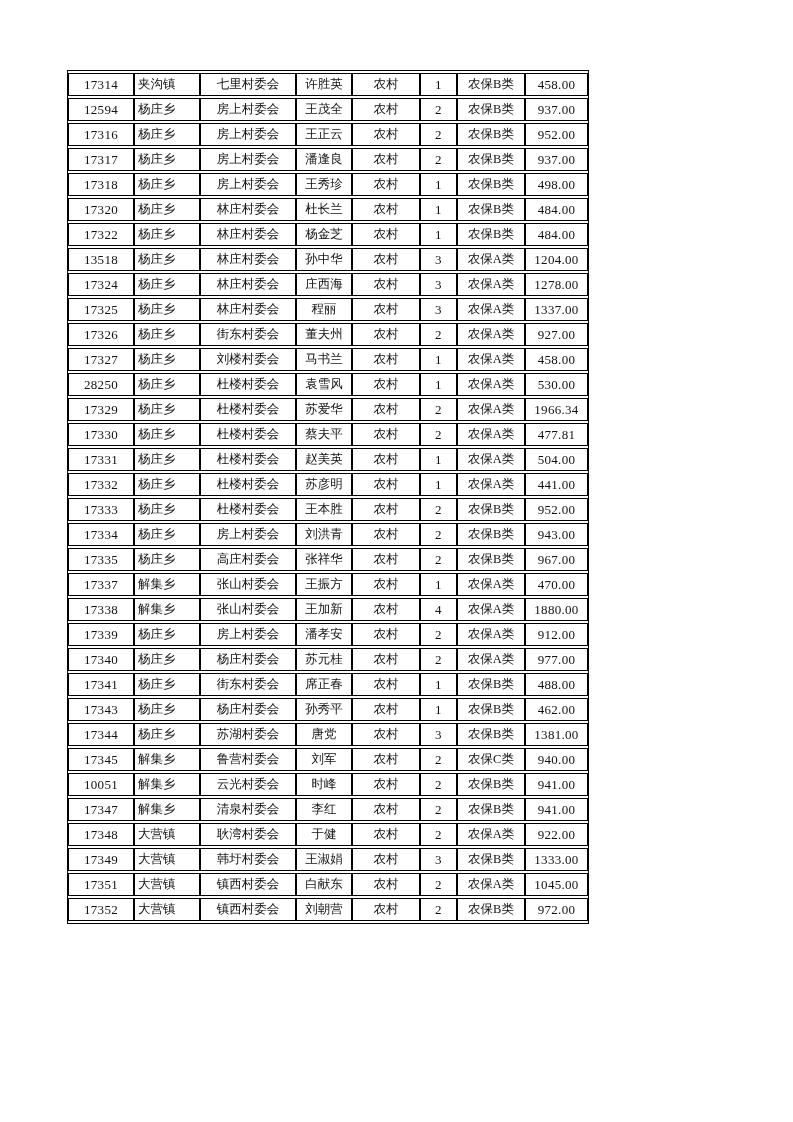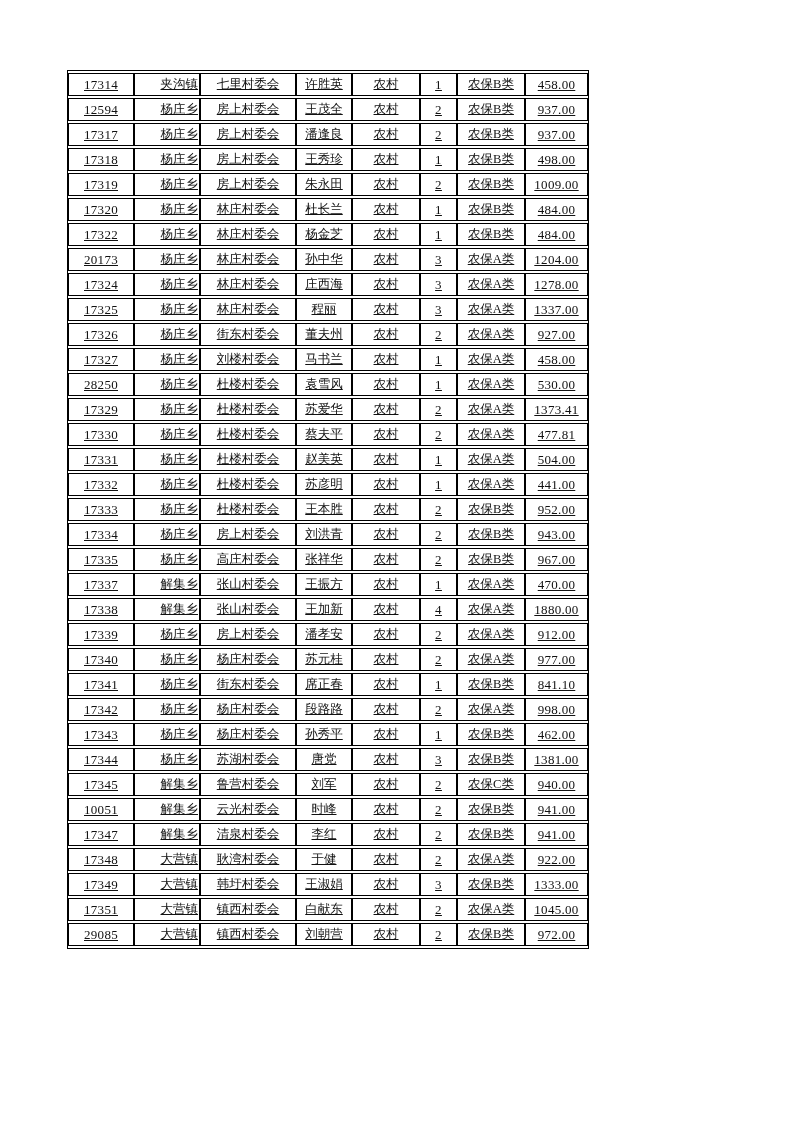--- a/index.html
+++ b/index.html
@@ -27,7 +27,6 @@
     border-spacing: 0 2px;
     table-layout: fixed;
     width: 520px;
-    text-decoration: underline;
   }
   table.records td {
     border: 1px solid #000000;

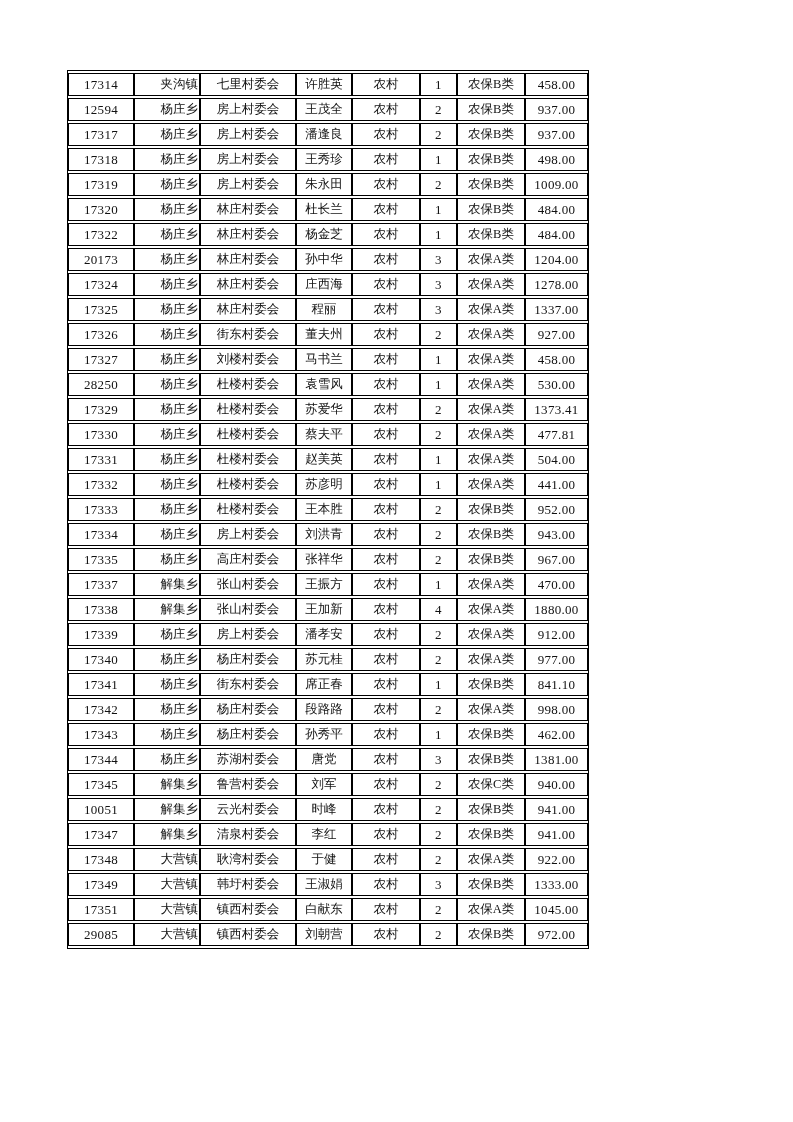--- a/index.html
+++ b/index.html
@@ -42,7 +42,7 @@
     background: #ffffff;
   }
   table.records td.col-town {
-    text-align: right;
+    text-align: left;
     padding-left: 3px;
   }
   table.records td.col-id,

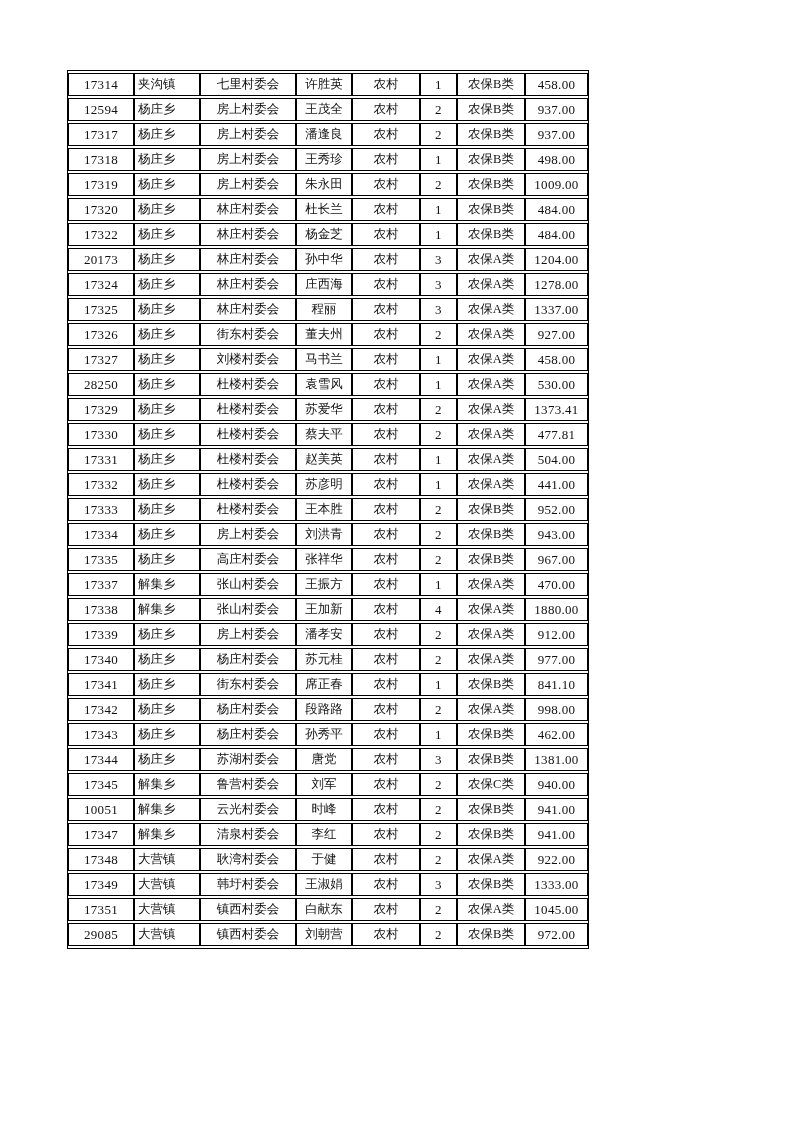--- a/index.html
+++ b/index.html
@@ -89,6 +89,16 @@
           <td class="col-amount">937.00</td>
         </tr>
         <tr>
+          <td class="col-id">17316</td>
+          <td class="col-town">杨庄乡</td>
+          <td class="col-village">房上村委会</td>
+          <td class="col-name">王正云</td>
+          <td class="col-residence">农村</td>
+          <td class="col-count">2</td>
+          <td class="col-category">农保B类</td>
+          <td class="col-amount">952.00</td>
+        </tr>
+        <tr>
           <td class="col-id">17317</td>
           <td class="col-town">杨庄乡</td>
           <td class="col-village">房上村委会</td>

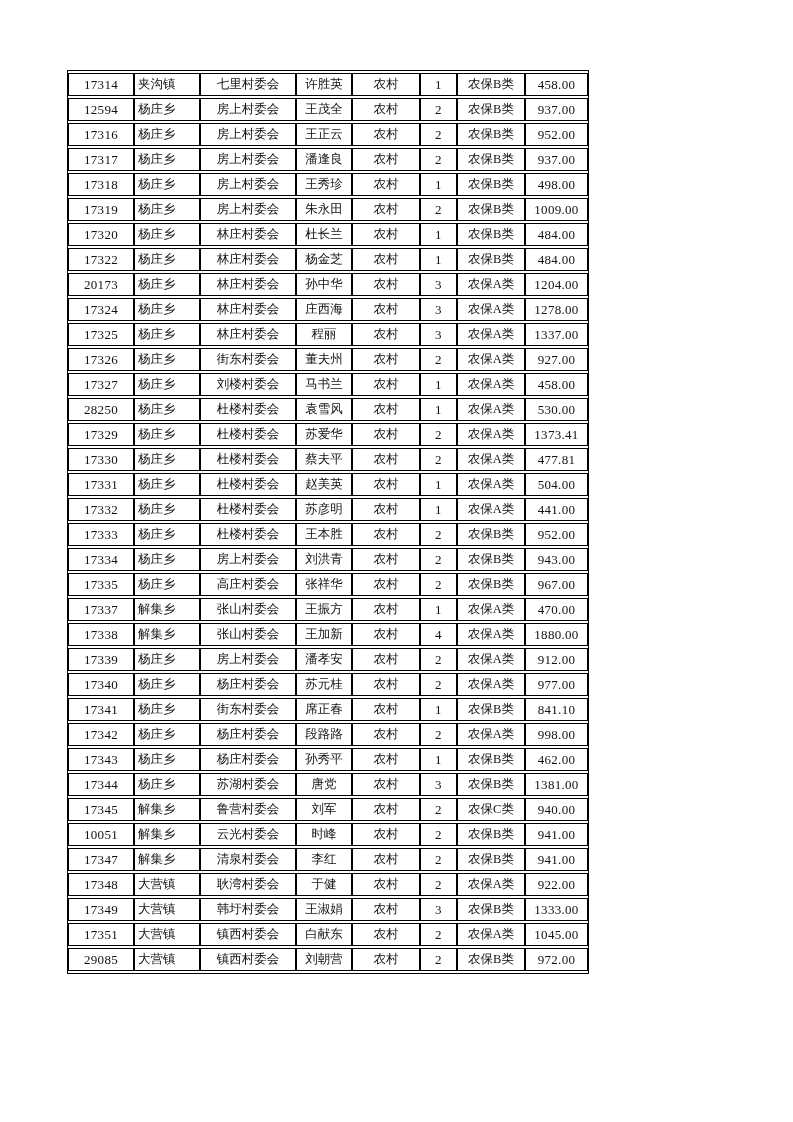--- a/index.html
+++ b/index.html
@@ -119,16 +119,6 @@
           <td class="col-amount">498.00</td>
         </tr>
         <tr>
-          <td class="col-id">17319</td>
-          <td class="col-town">杨庄乡</td>
-          <td class="col-village">房上村委会</td>
-          <td class="col-name">朱永田</td>
-          <td class="col-residence">农村</td>
-          <td class="col-count">2</td>
-          <td class="col-category">农保B类</td>
-          <td class="col-amount">1009.00</td>
-        </tr>
-        <tr>
           <td class="col-id">17320</td>
           <td class="col-town">杨庄乡</td>
           <td class="col-village">林庄村委会</td>

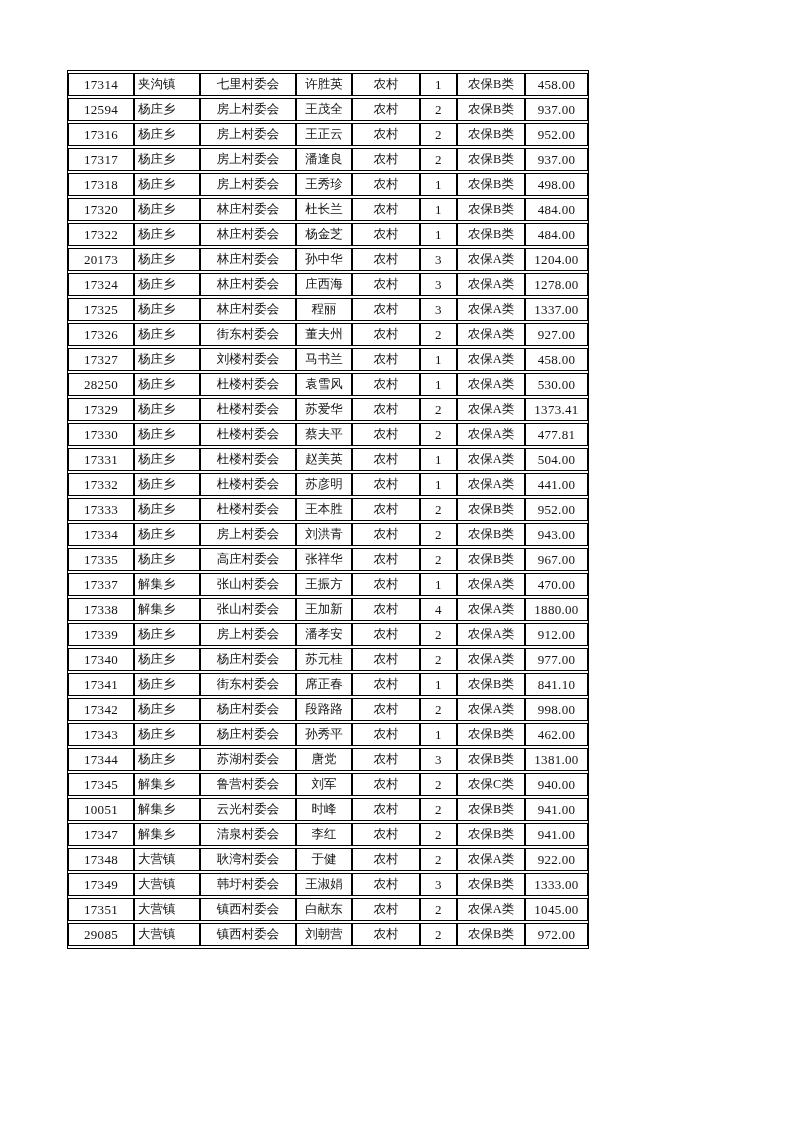--- a/index.html
+++ b/index.html
@@ -139,7 +139,7 @@
           <td class="col-amount">484.00</td>
         </tr>
         <tr>
-          <td class="col-id">20173</td>
+          <td class="col-id">13518</td>
           <td class="col-town">杨庄乡</td>
           <td class="col-village">林庄村委会</td>
           <td class="col-name">孙中华</td>

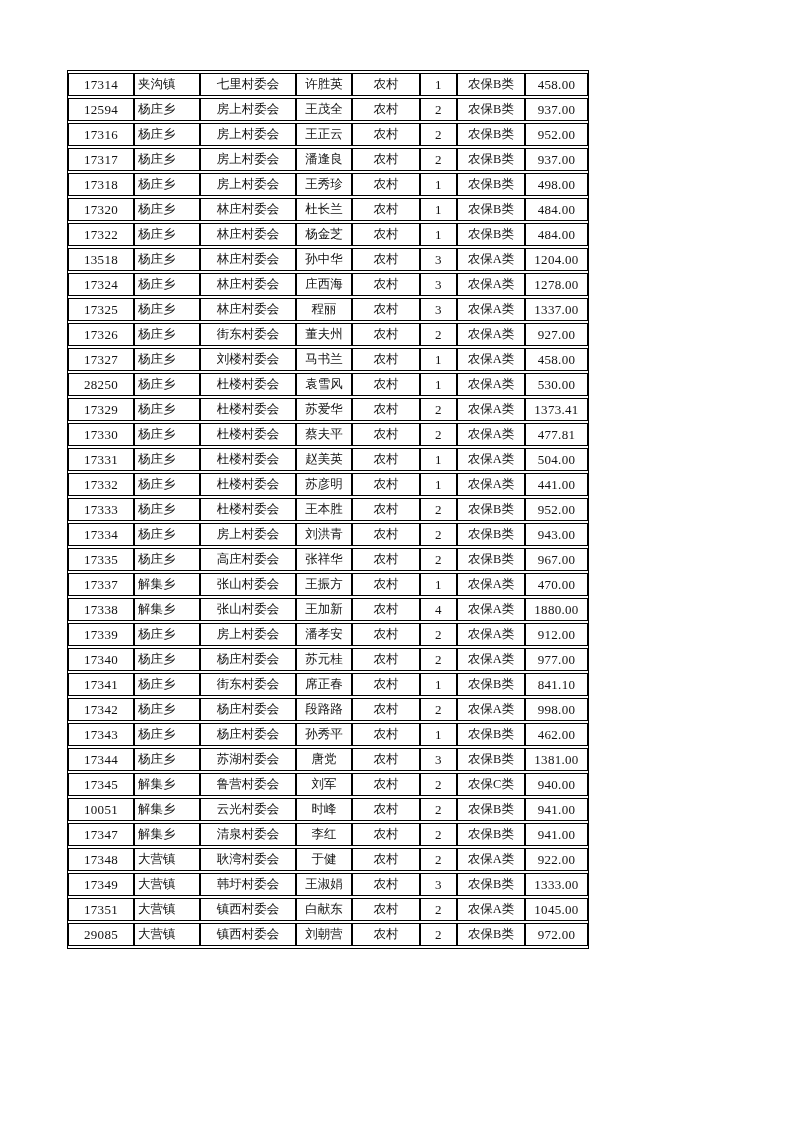--- a/index.html
+++ b/index.html
@@ -206,7 +206,7 @@
           <td class="col-residence">农村</td>
           <td class="col-count">2</td>
           <td class="col-category">农保A类</td>
-          <td class="col-amount">1373.41</td>
+          <td class="col-amount">1966.34</td>
         </tr>
         <tr>
           <td class="col-id">17330</td>

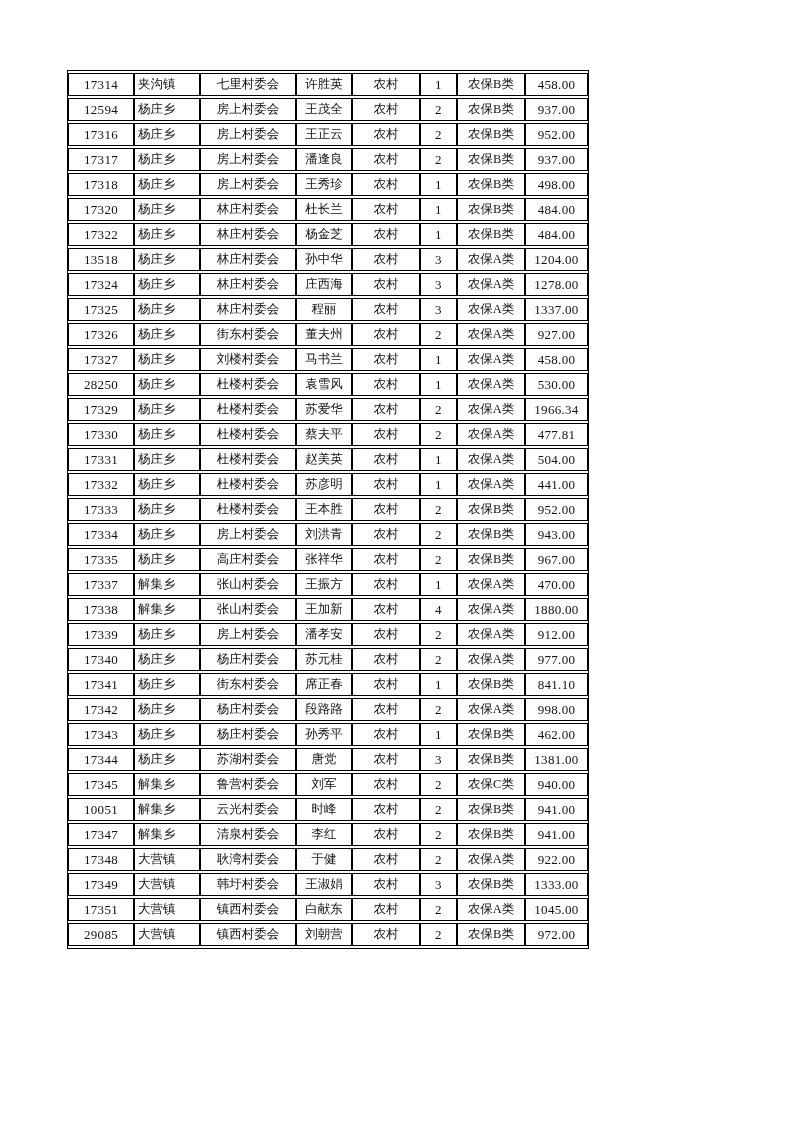--- a/index.html
+++ b/index.html
@@ -316,7 +316,7 @@
           <td class="col-residence">农村</td>
           <td class="col-count">1</td>
           <td class="col-category">农保B类</td>
-          <td class="col-amount">841.10</td>
+          <td class="col-amount">488.00</td>
         </tr>
         <tr>
           <td class="col-id">17342</td>

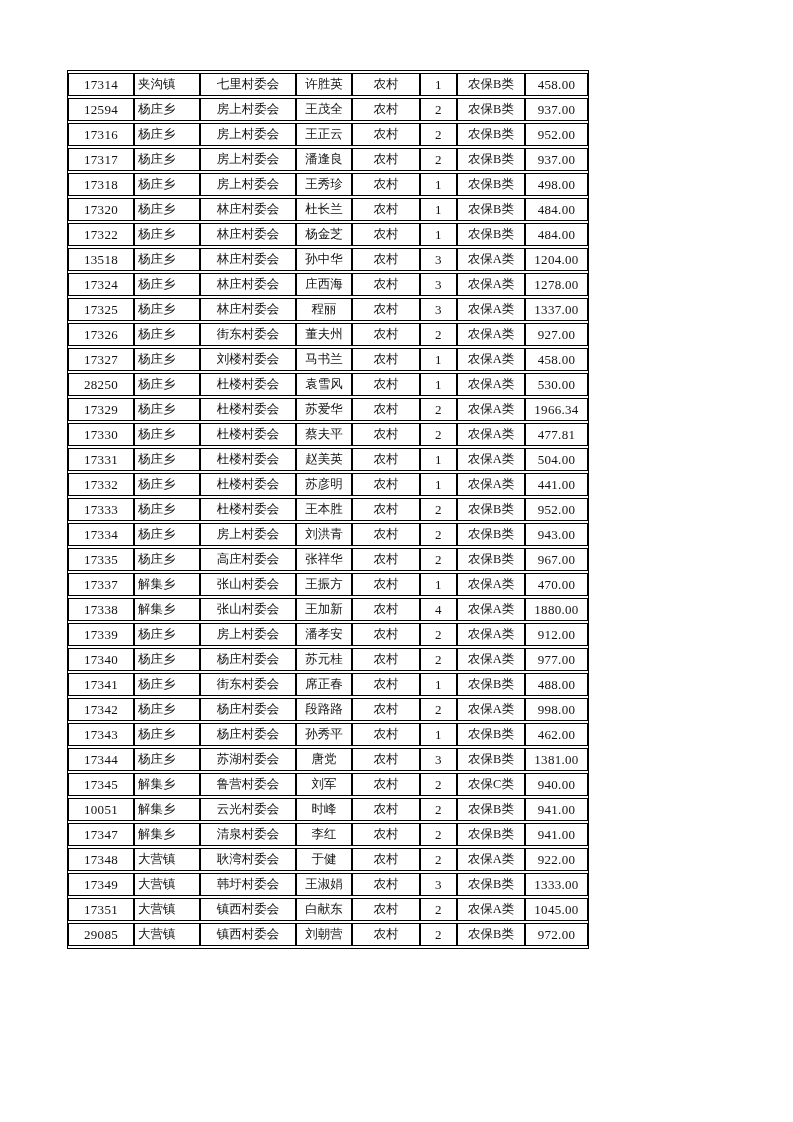--- a/index.html
+++ b/index.html
@@ -319,16 +319,6 @@
           <td class="col-amount">488.00</td>
         </tr>
         <tr>
-          <td class="col-id">17342</td>
-          <td class="col-town">杨庄乡</td>
-          <td class="col-village">杨庄村委会</td>
-          <td class="col-name">段路路</td>
-          <td class="col-residence">农村</td>
-          <td class="col-count">2</td>
-          <td class="col-category">农保A类</td>
-          <td class="col-amount">998.00</td>
-        </tr>
-        <tr>
           <td class="col-id">17343</td>
           <td class="col-town">杨庄乡</td>
           <td class="col-village">杨庄村委会</td>

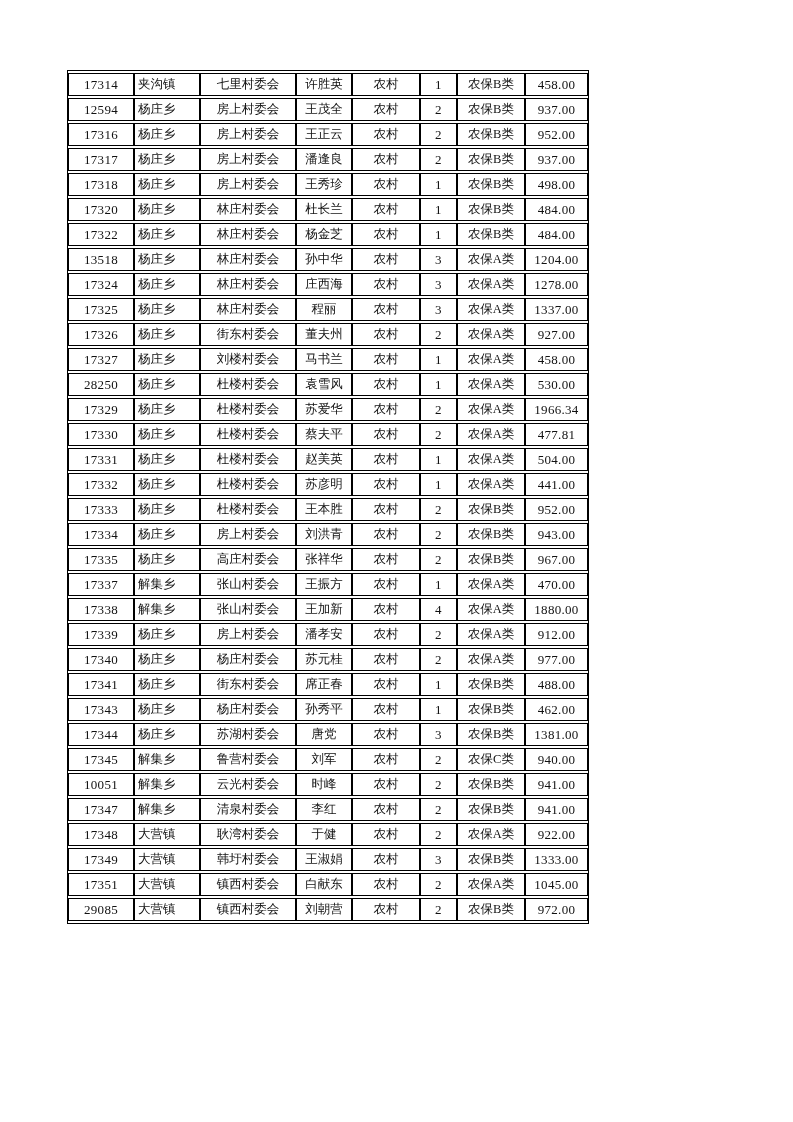--- a/index.html
+++ b/index.html
@@ -399,7 +399,7 @@
           <td class="col-amount">1045.00</td>
         </tr>
         <tr>
-          <td class="col-id">29085</td>
+          <td class="col-id">17352</td>
           <td class="col-town">大营镇</td>
           <td class="col-village">镇西村委会</td>
           <td class="col-name">刘朝营</td>

